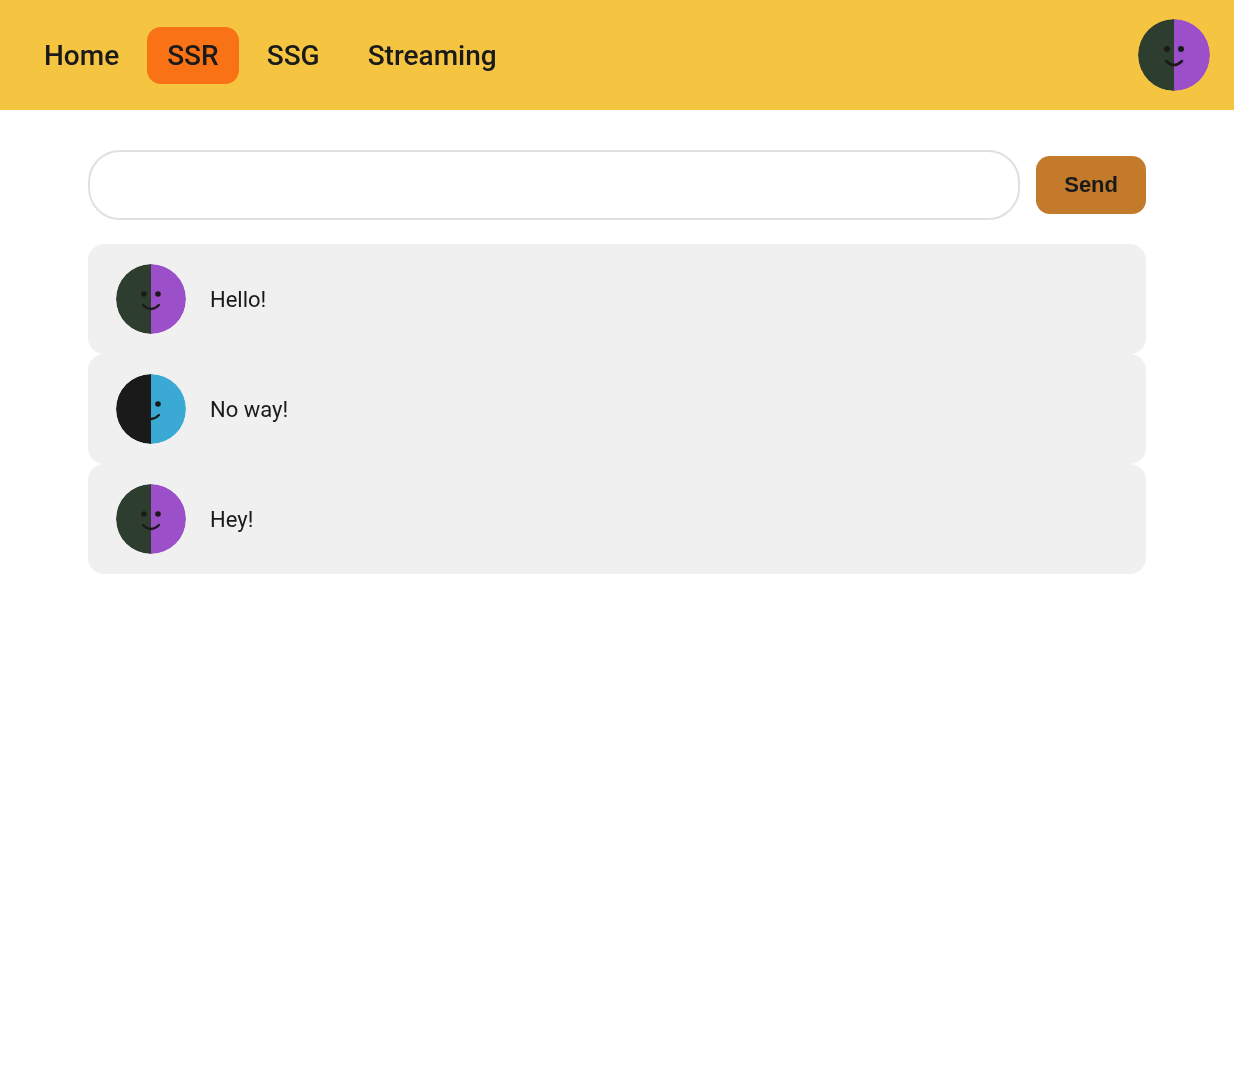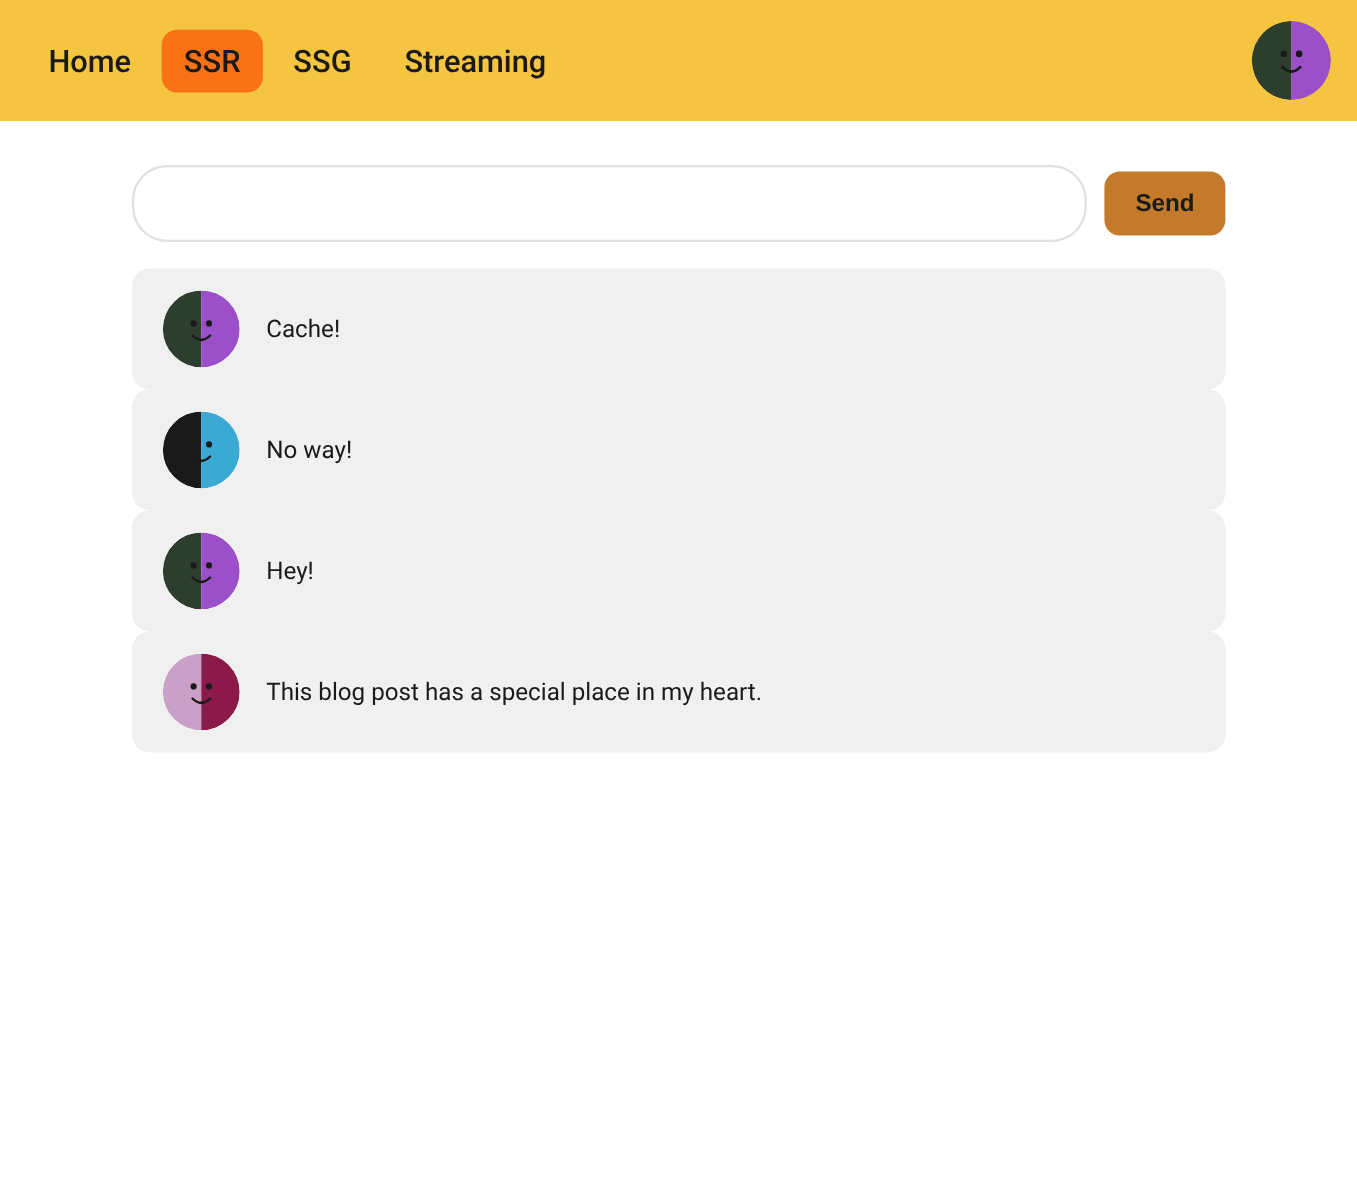--- a/index.html
+++ b/index.html
@@ -65,7 +65,7 @@
 
     
     .main-content {
-      padding: 40px 120px;
+      padding: 40px 88px;
       display: flex;
       flex-direction: column;
       gap: 24px;

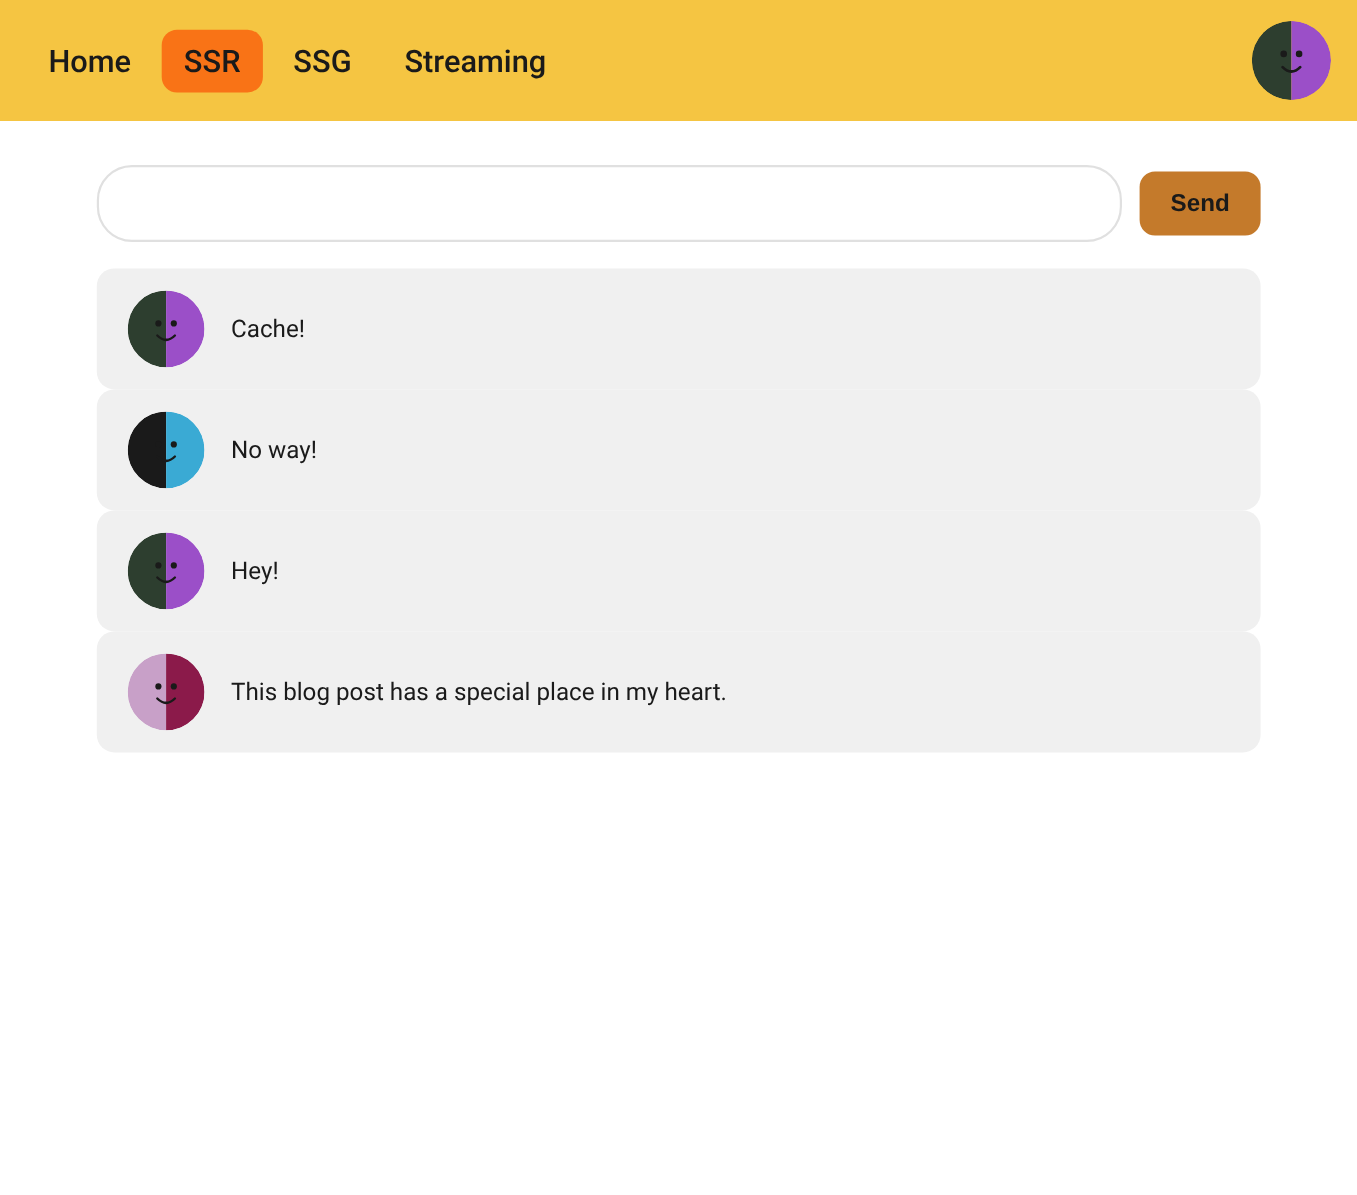--- a/index.html
+++ b/index.html
@@ -179,7 +179,7 @@
         <path d="M27 41 Q35 49 43 41" stroke="#1a1a1a" stroke-width="2.2" fill="none" stroke-linecap="round"></path>
       </svg>
     </div>
-        <span class="message-text">Cache!</span>
+        <span class="message-text">Hello!</span>
       </div>
       <div class="message-card">
         <div class="message-avatar">

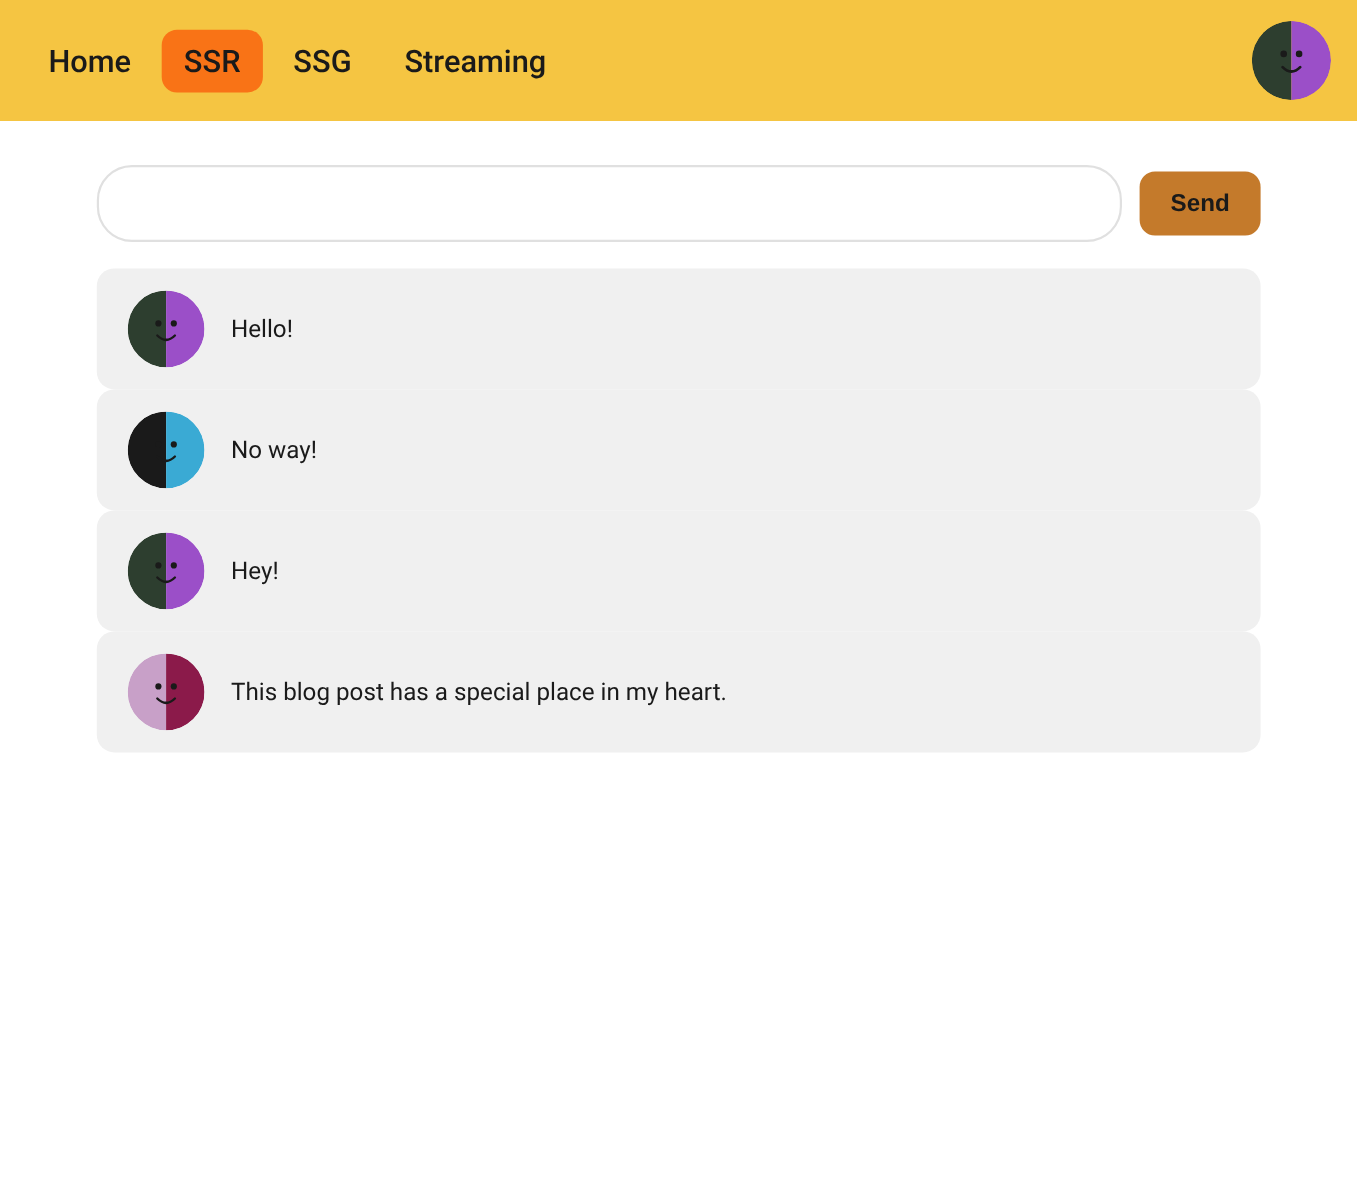--- a/index.html
+++ b/index.html
@@ -219,25 +219,6 @@
     </div>
         <span class="message-text">Hey!</span>
       </div>
-      <div class="message-card">
-        <div class="message-avatar">
-      <svg viewBox="0 0 70 70" xmlns="http://www.w3.org/2000/svg" width="70" height="70">
-        <defs>
-          <clipPath id="clip-msg-3">
-            <circle cx="35" cy="35" r="35"></circle>
-          </clipPath>
-        </defs>
-        <g clip-path="url(#clip-msg-3)">
-          <rect x="0" y="0" width="35" height="70" fill="#C8A0C8"></rect>
-          <rect x="35" y="0" width="35" height="70" fill="#8B1A4A"></rect>
-        </g>
-        <circle cx="28" cy="30" r="2.8" fill="#1a1a1a"></circle>
-        <circle cx="42" cy="30" r="2.8" fill="#1a1a1a"></circle>
-        <path d="M27 41 Q35 49 43 41" stroke="#1a1a1a" stroke-width="2.2" fill="none" stroke-linecap="round"></path>
-      </svg>
-    </div>
-        <span class="message-text">This blog post has a special place in my heart.</span>
-      </div>
     </div>
 </div>
 

